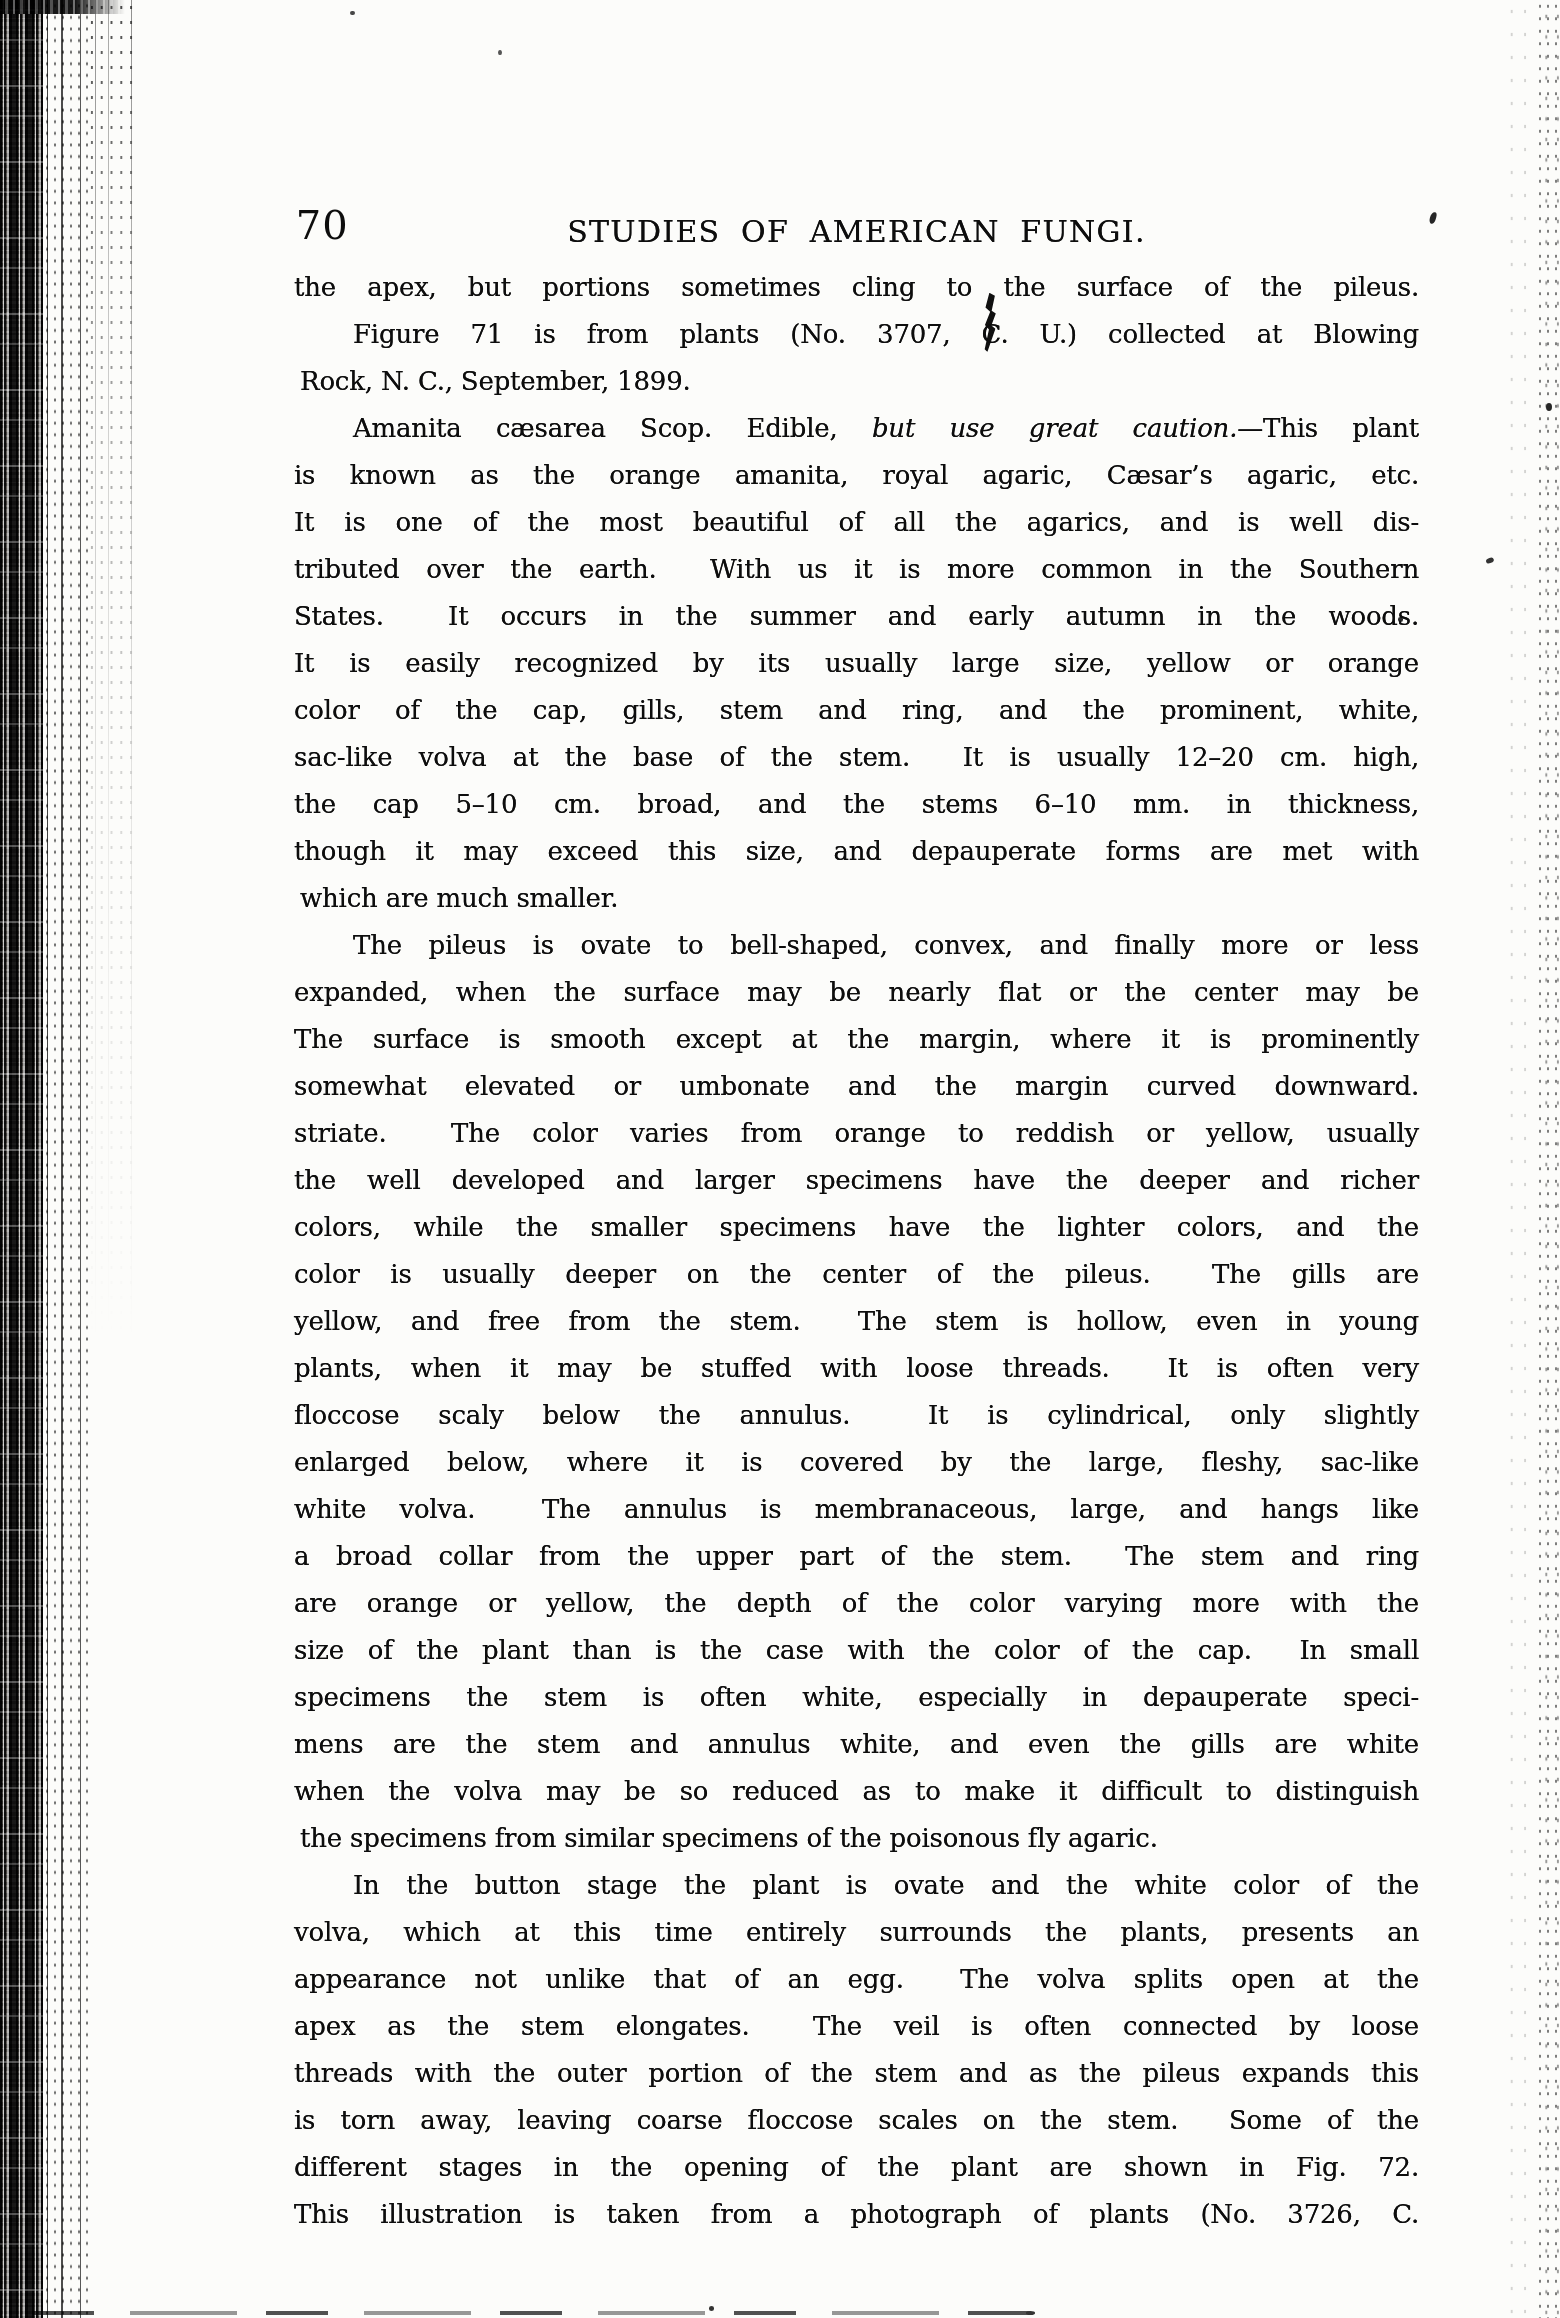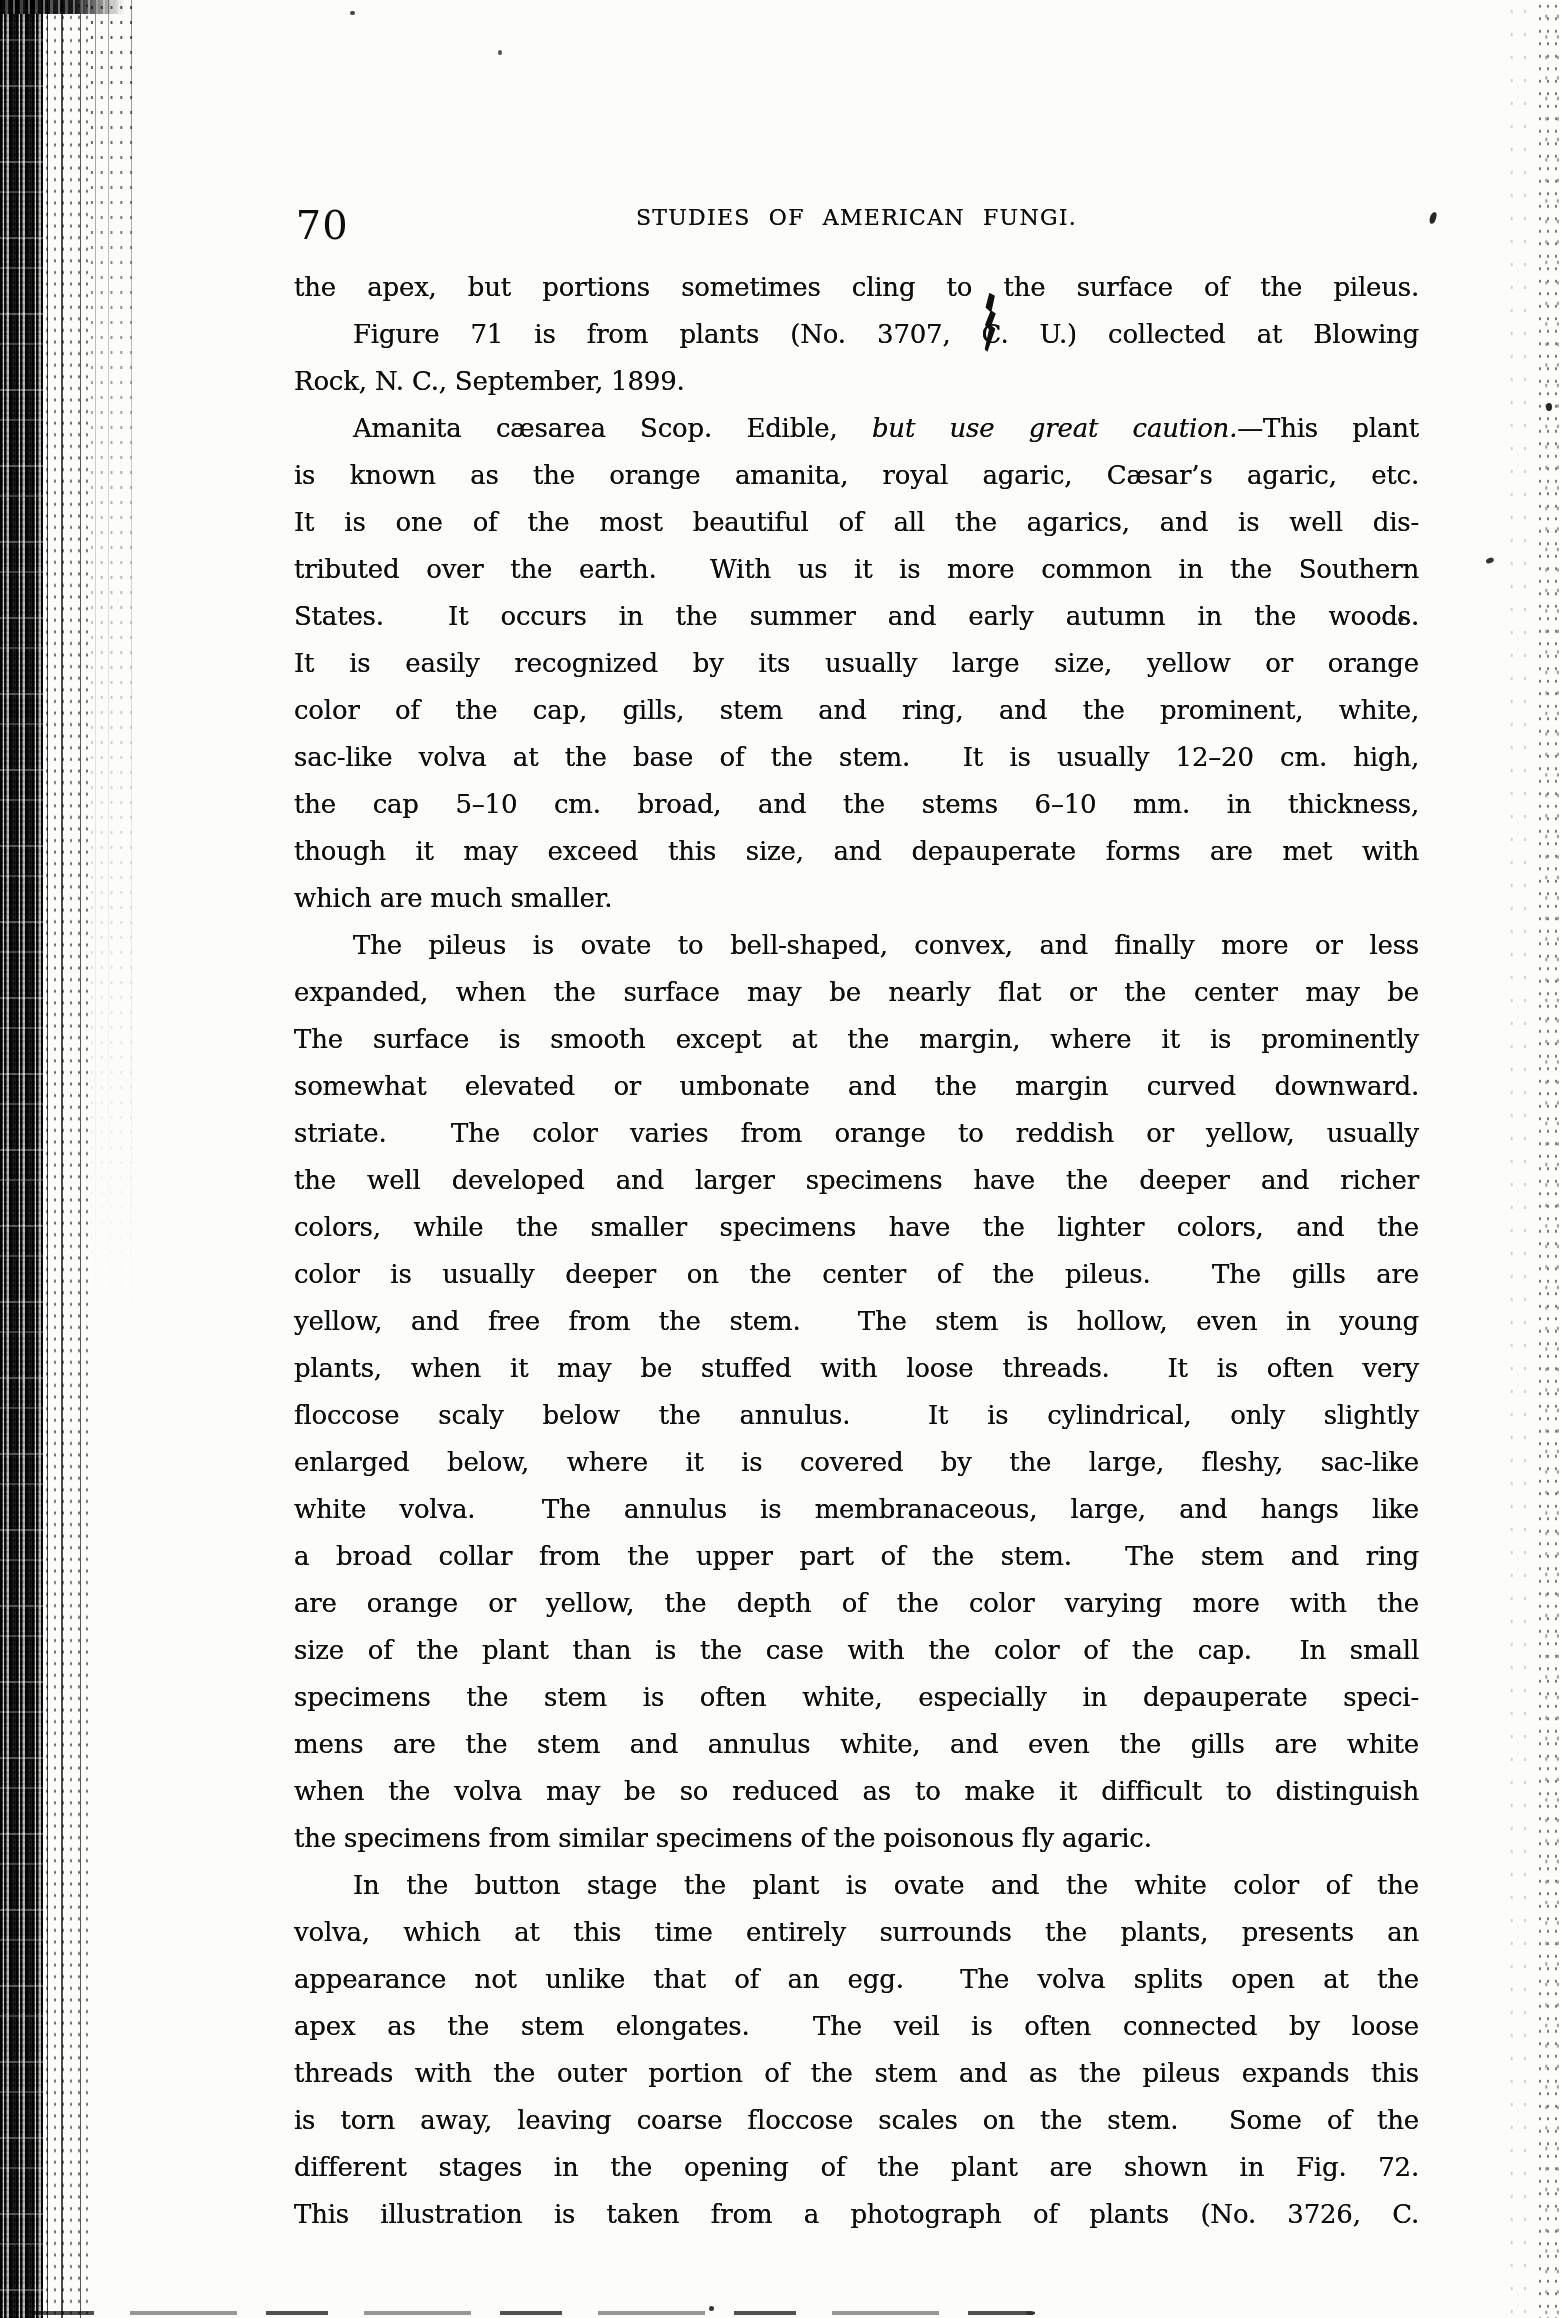--- a/index.html
+++ b/index.html
@@ -14,8 +14,8 @@
   .header { position:absolute; left:294px; top:198px; width:1125px; height:48px; }
   .page-number { position:absolute; left:1.8px; top:3.6px; font-size:40px; letter-spacing:0.9px; }
   .running-title {
-    position:absolute; left:0; right:0; top:7px; text-align:center;
-    font-size:22px; letter-spacing:1.3px; word-spacing:9.8px;
+    position:absolute; left:0; right:0; top:16px; text-align:center;
+    font-size:30px; letter-spacing:1.3px; word-spacing:9.8px;
     text-shadow:0 0 0.5px rgba(10,10,10,.85);
   }
 

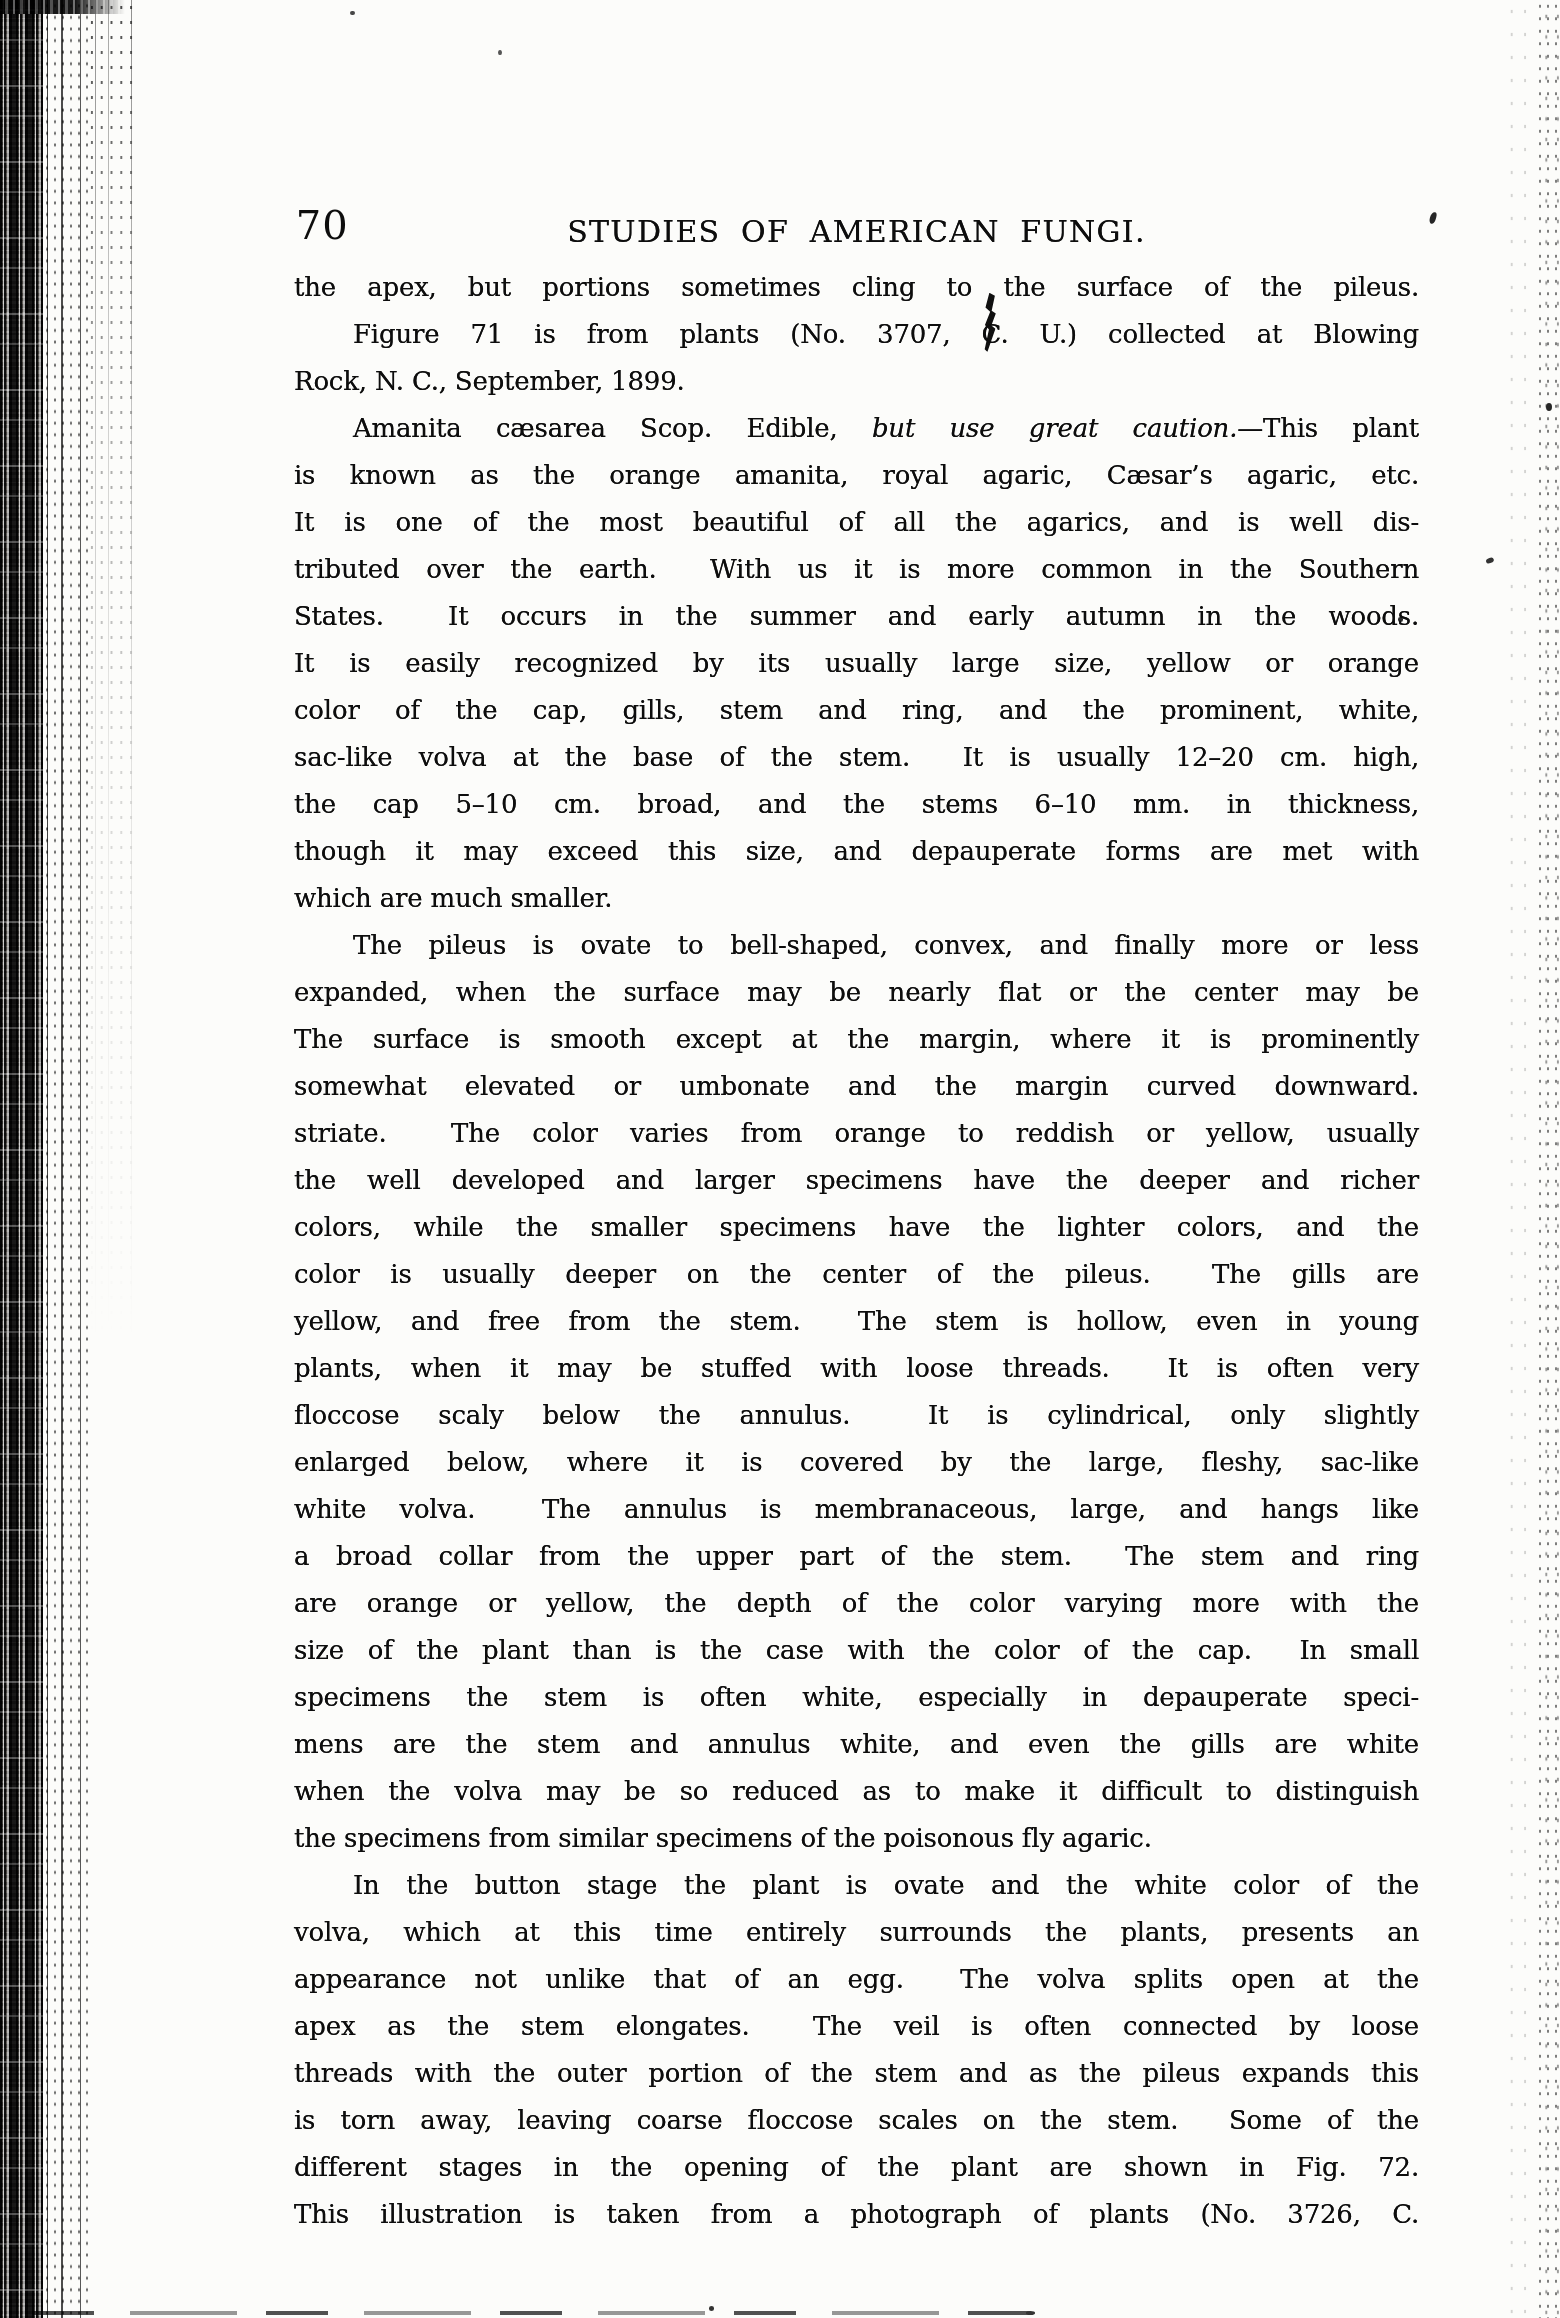--- a/index.html
+++ b/index.html
@@ -28,7 +28,7 @@
     text-shadow:0 0 0.5px rgba(10,10,10,.85);
     white-space:normal; overflow:visible;
   }
-  .bline.last { text-align-last:left; }
+  .bline.last { text-align-last:left;margin-left:6px; }
   .bline.indent { text-indent:59px; }
   .seg-b { font-weight:normal; }
   .seg-i { font-style:italic; }

